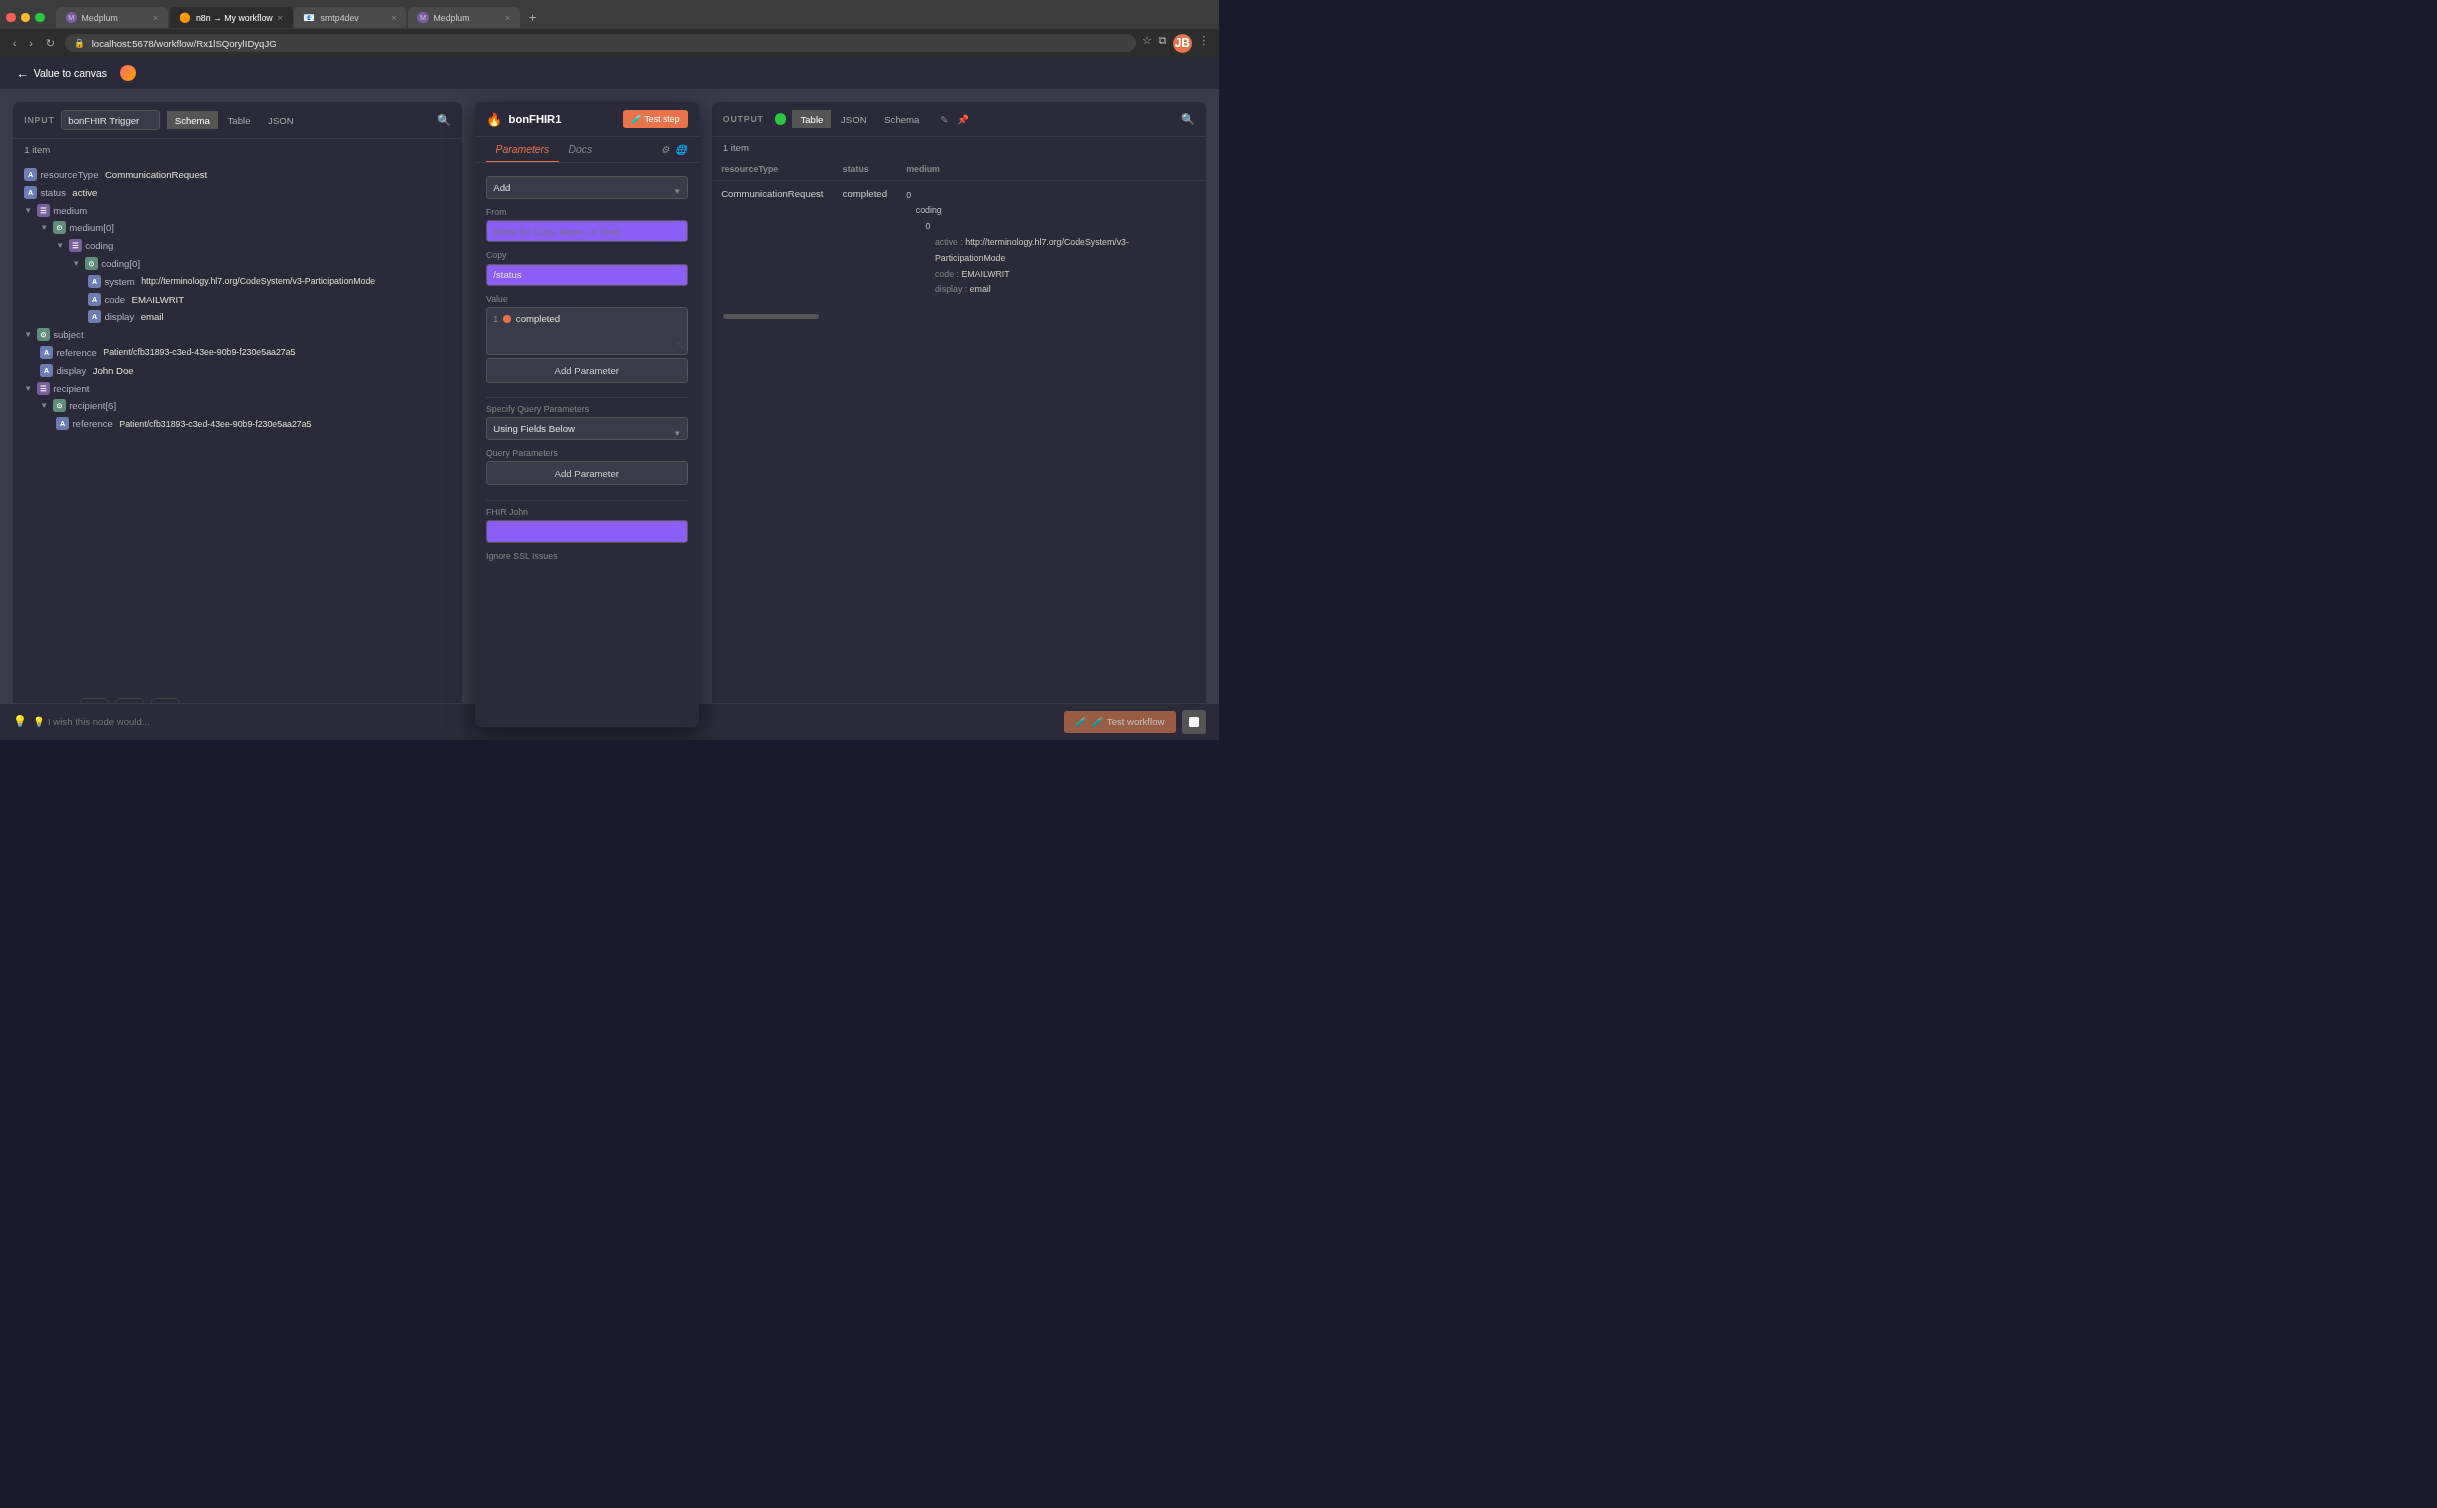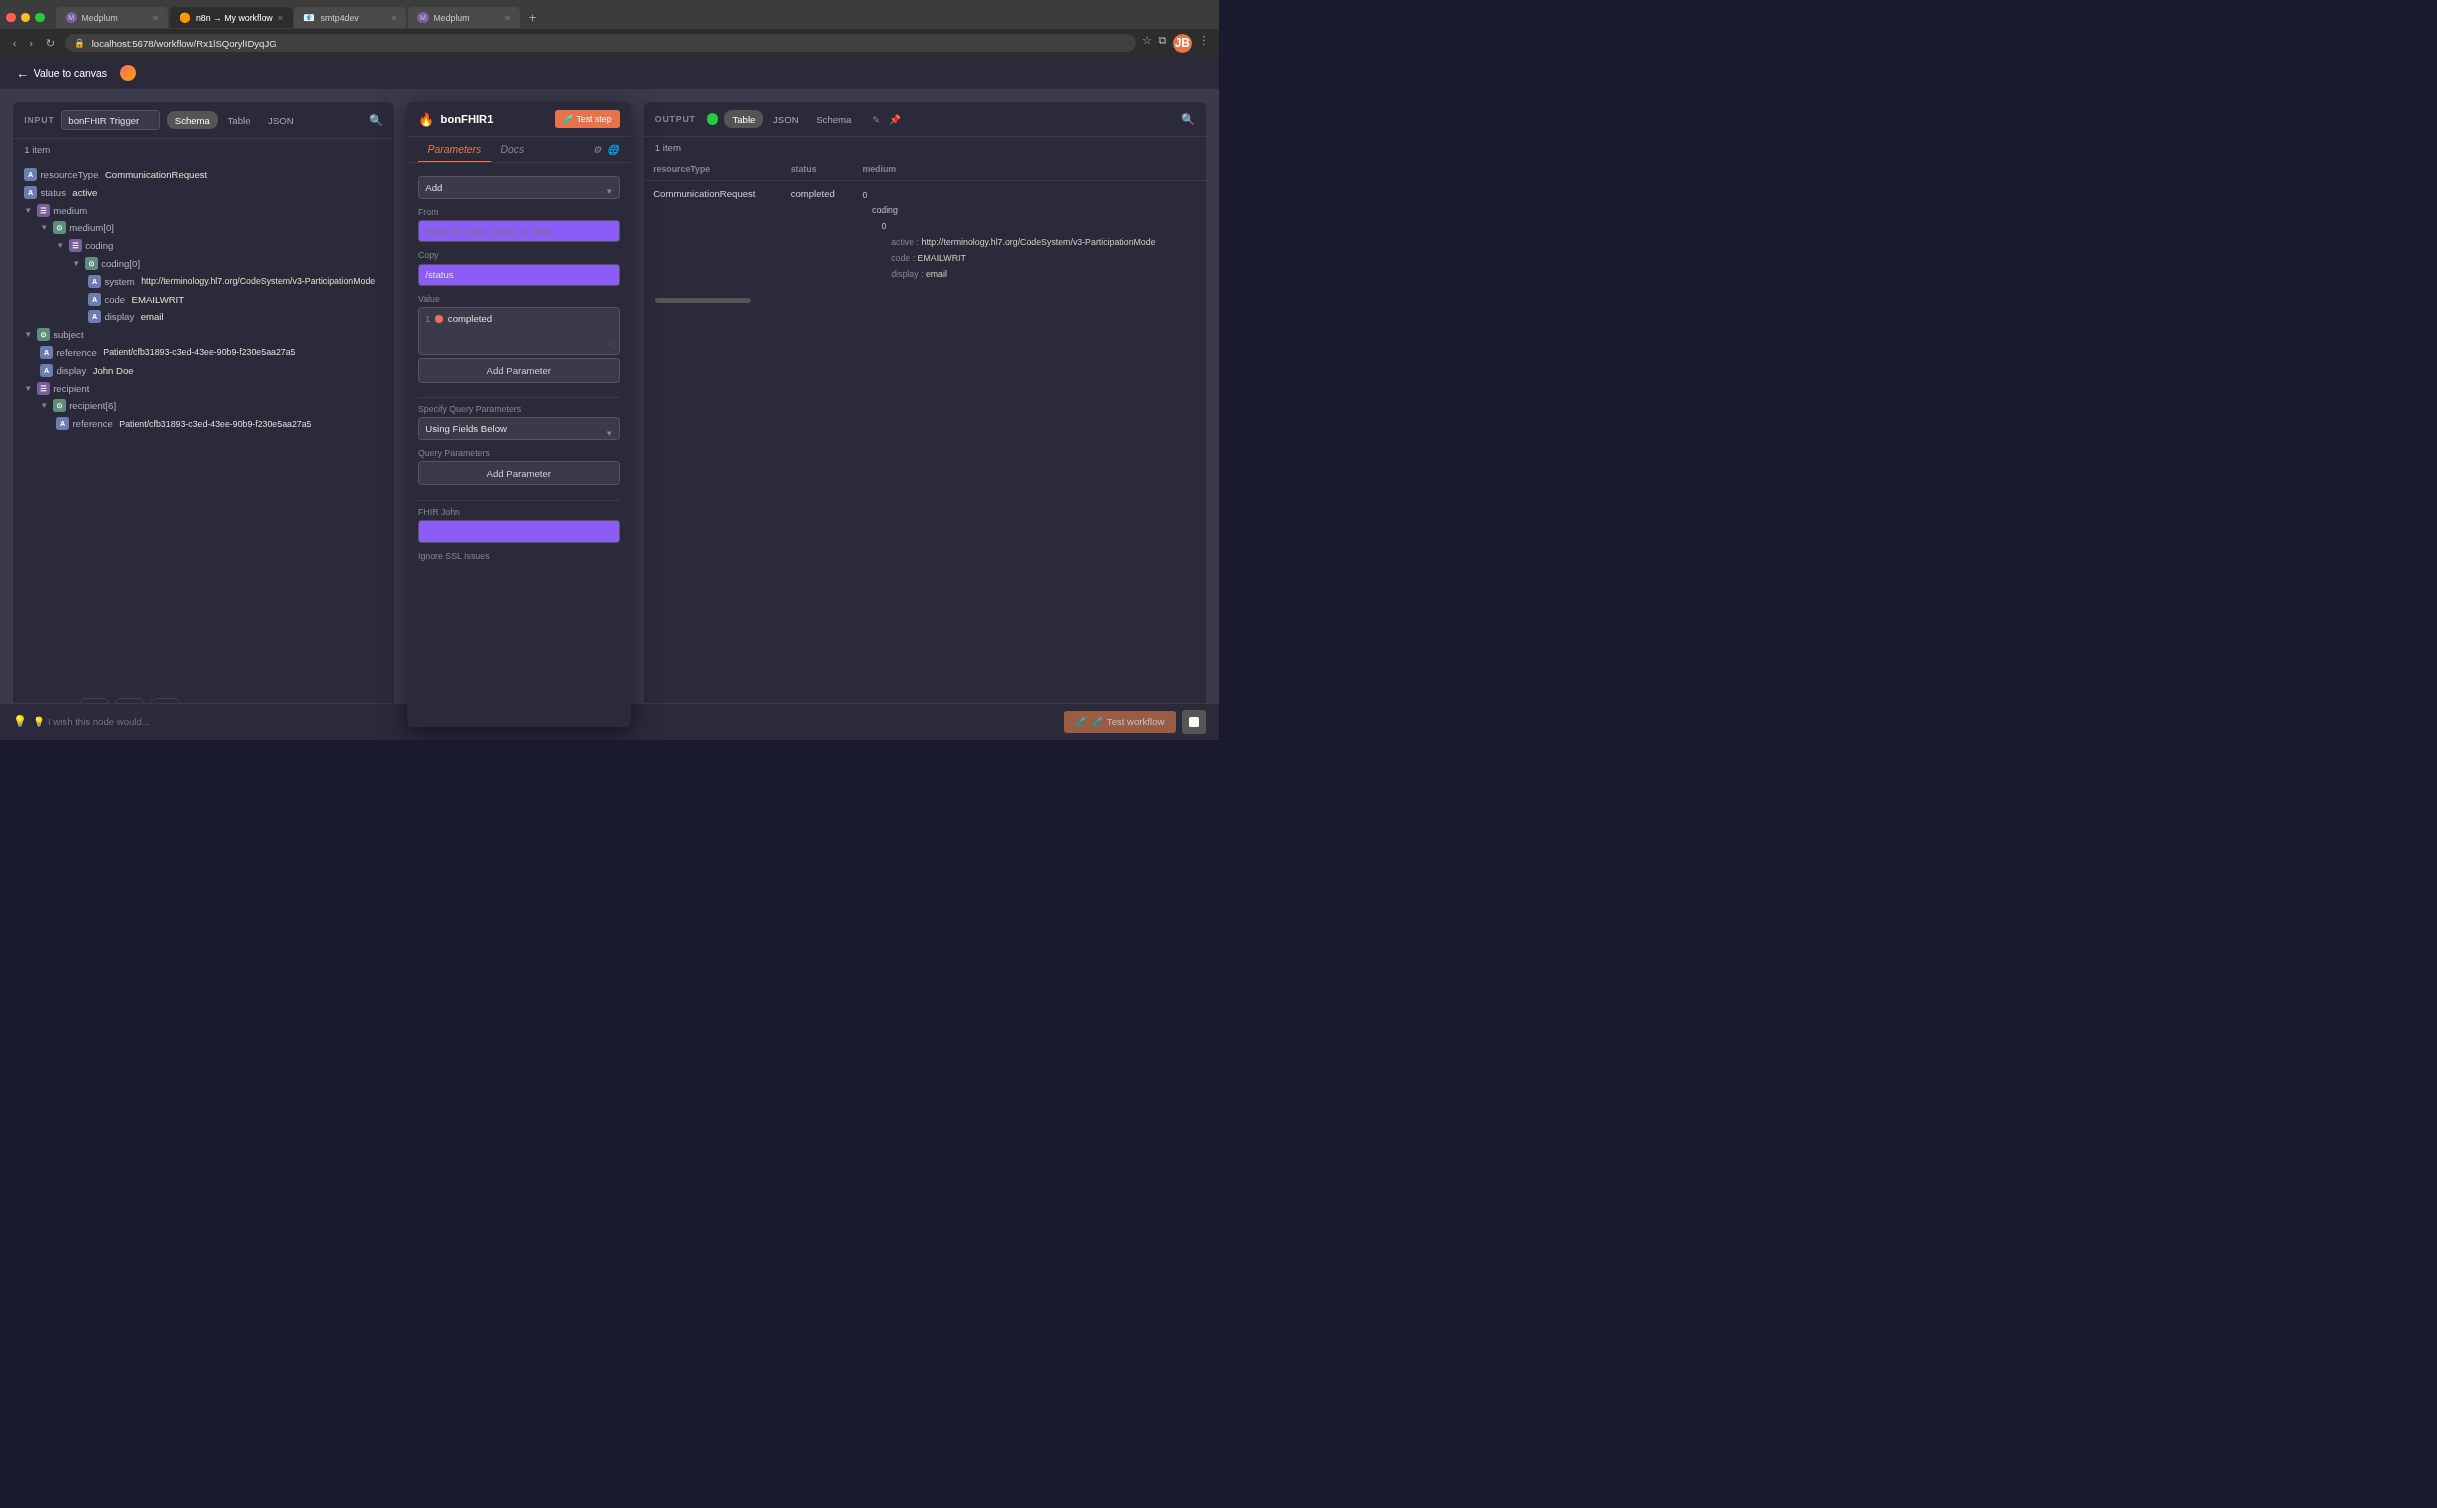--- a/index.html
+++ b/index.html
@@ -159,7 +159,7 @@
 
     
     .input-panel {
-      width: 381px;
+      width: 449px;
       background: #2a2a3a;
       border-radius: 6.4px;
       margin: 13px;

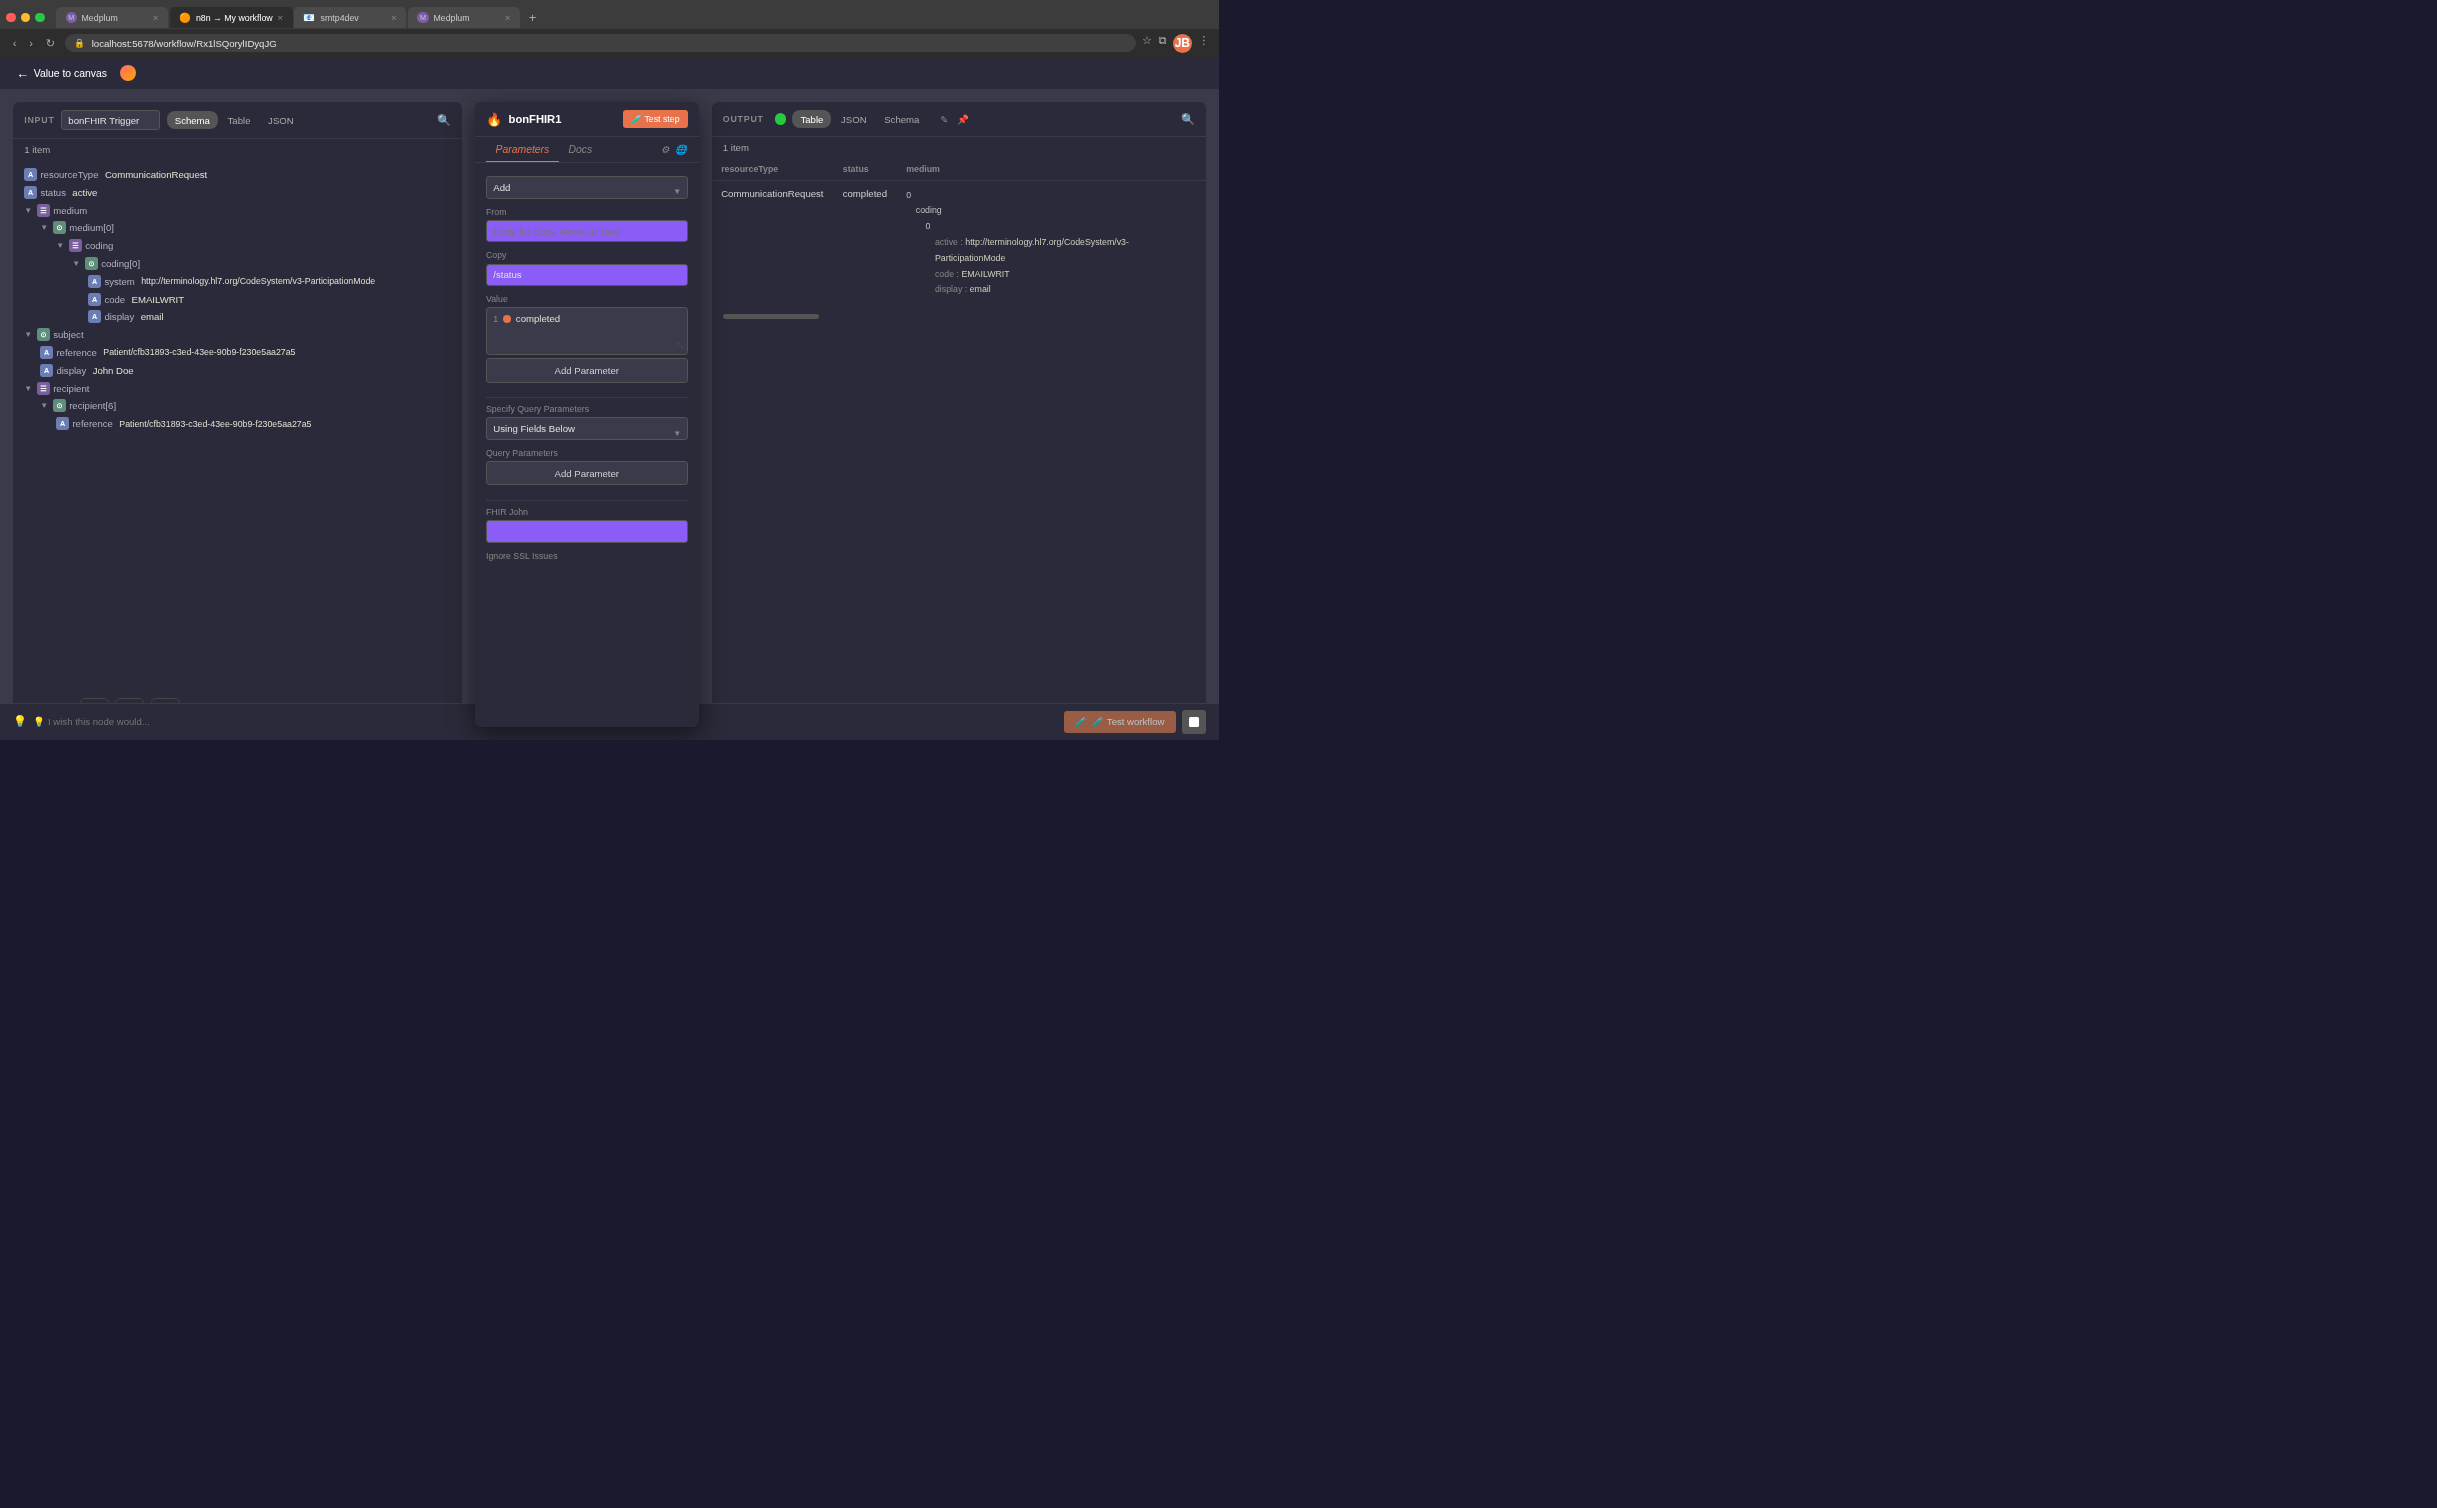--- a/index.html
+++ b/index.html
@@ -201,7 +201,7 @@
 
     .tab-btn {
       padding: 3.2px 8px;
-      border-radius: 8px;
+      border-radius: 0;
       font-size: 9.6px;
       cursor: pointer;
       background: transparent;

